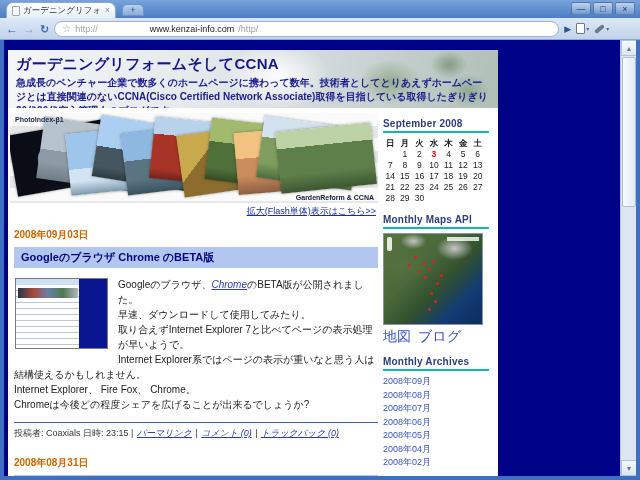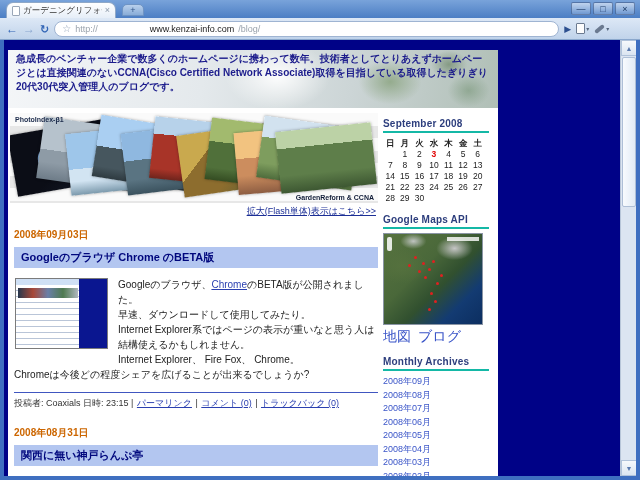--- a/index.html
+++ b/index.html
@@ -165,7 +165,7 @@
       <span class="star">☆</span>
       <span class="url-scheme">http://</span>
         <span class="url-host">www.kenzai-info.com</span>
-        <span class="url-path">/blog/</span>
+        <span class="url-path">/http/</span>
     </div>
     <span class="gobtn">▶</span>
     <span class="pagebtn">

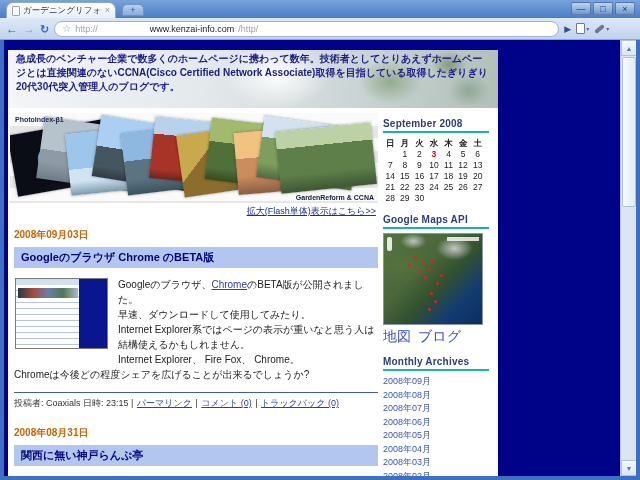--- a/index.html
+++ b/index.html
@@ -183,6 +183,7 @@
     <div class="page">
 
       <div class="header-band">
+        <div class="site-title">ガーデニングリフォームそしてCCNA</div>
         <div class="site-desc">急成長のベンチャー企業で数多くのホームページに携わって数年。技術者としてとりあえずホームページとは直接関連のないCCNA(Cisco Certified Network Associate)取得を目指している取得したぎりぎり20代30代突入管理人のブログです。</div>
       </div>
 

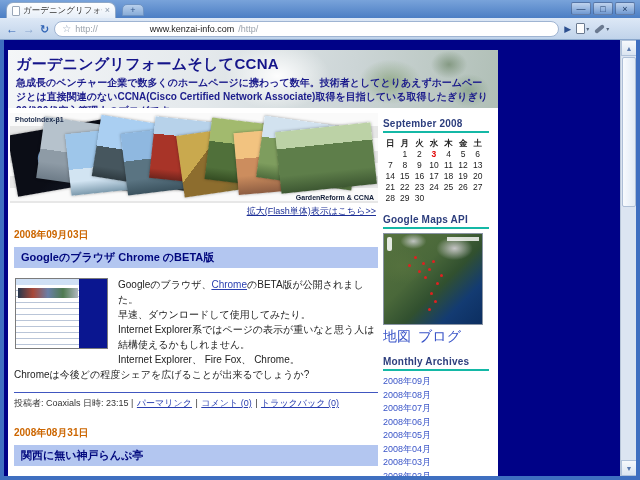--- a/index.html
+++ b/index.html
@@ -288,7 +288,7 @@
             </div>
         </div>
 
-        <div class="sb-head mt8">Google Maps API</div>
+        <div class="sb-head mt8">Monthly Maps API</div>
         <div class="maps-box">
           <div class="ctrl"></div>
           <div class="scalebar"></div>

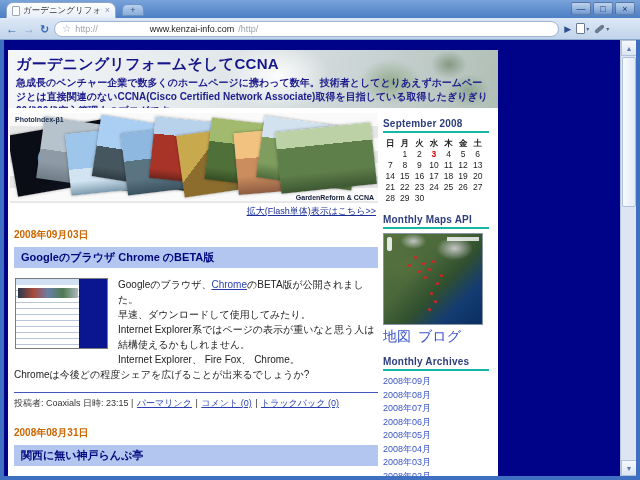--- a/index.html
+++ b/index.html
@@ -98,7 +98,7 @@
   .entry-date{margin:10px 0 5px;font-size:10px;font-weight:bold;color:#cc6600;}
   .entry-title{background:#b3c6f0;padding:3px 7px;font-size:11px;font-weight:bold;color:#00077d;}
   .entry-body{margin-top:9px;font-size:10px;color:#222;line-height:15px;overflow:hidden;}
-  .entry-body .txt a,.lnk{color:#2a3fb0;text-decoration:underline;}
+  .entry-body .txt a,.lnk{color:#2a3fb0;text-decoration:underline;font-style:italic;}
   .thumb{float:left;width:93px;height:71px;margin:1px 10px 4px 1px;border:1px solid #7b7b7b;
     position:relative;background-color:#fff;
     background:

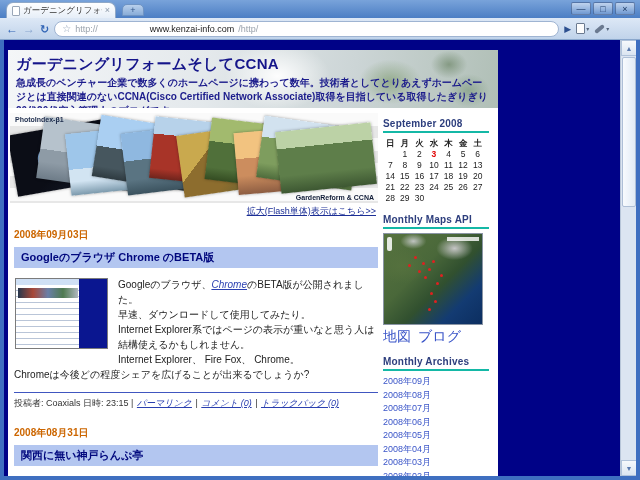--- a/index.html
+++ b/index.html
@@ -218,6 +218,7 @@
             <div class="txt"><span>Googleのブラウザ、</span><span class="lnk">Chrome</span><span>のBETA版が公開されました。</span></div>
             <div>
                 <div class="txt">早速、ダウンロードして使用してみたり。</div>
+                <div class="txt">取り合えずInternet Explorer 7と比べてページの表示処理が早いようで。</div>
                 <div class="txt">Internet Explorer系ではページの表示が重いなと思う人は結構使えるかもしれません。</div>
                 <div class="txt">Internet Explorer、 Fire Fox、 Chrome。</div>
               </div>

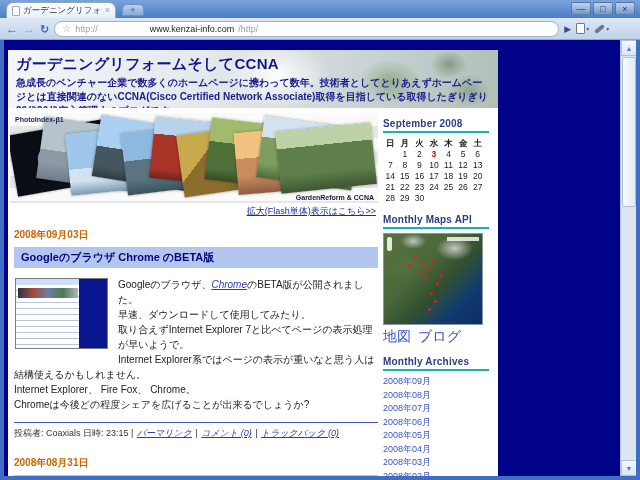--- a/index.html
+++ b/index.html
@@ -307,7 +307,6 @@
             <div>2008年06月</div>
             <div>2008年05月</div>
             <div>2008年04月</div>
-            <div>2008年03月</div>
             <div>2008年02月</div>
           </div>
 

